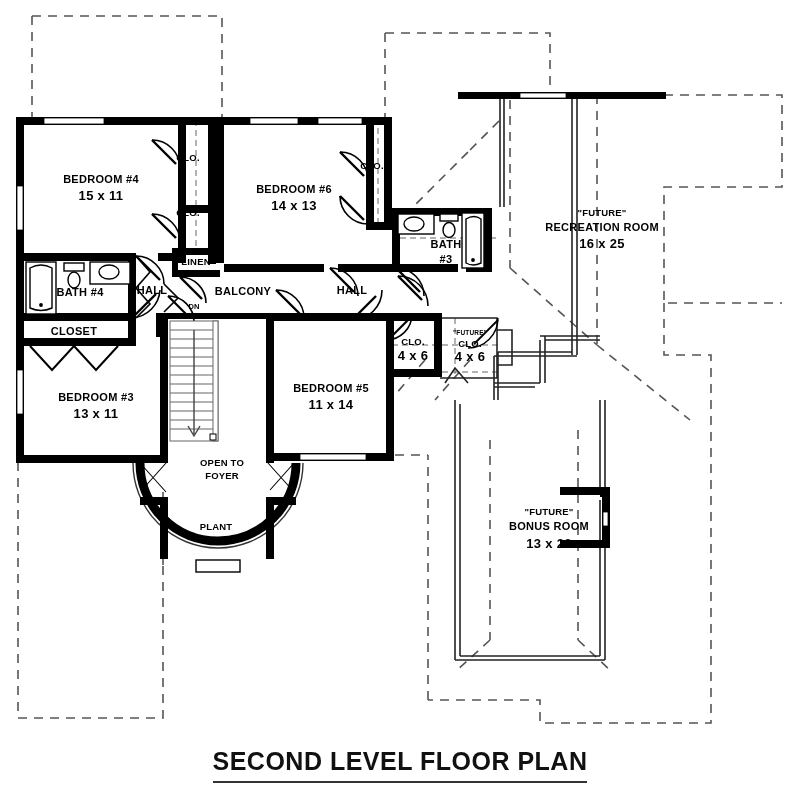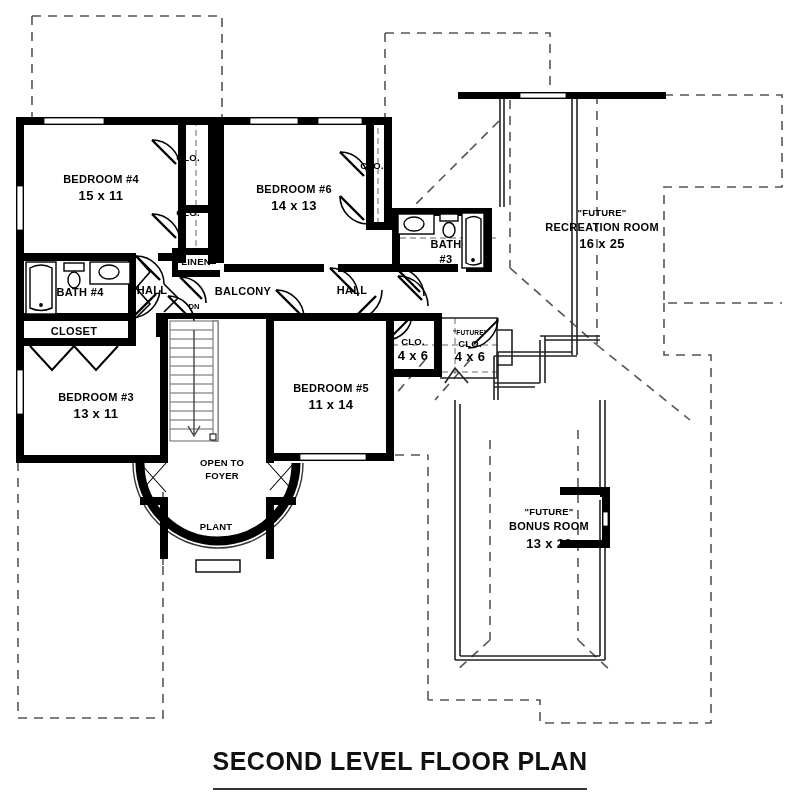--- a/index.html
+++ b/index.html
@@ -41,7 +41,7 @@
     font-size: 25px;
     letter-spacing: 0.5px;
     color: #111111;
-    padding-bottom: 14px;
+    padding-bottom: 7px;
     border-bottom: 2px solid #333333;
     line-height: 1.05;
   }

